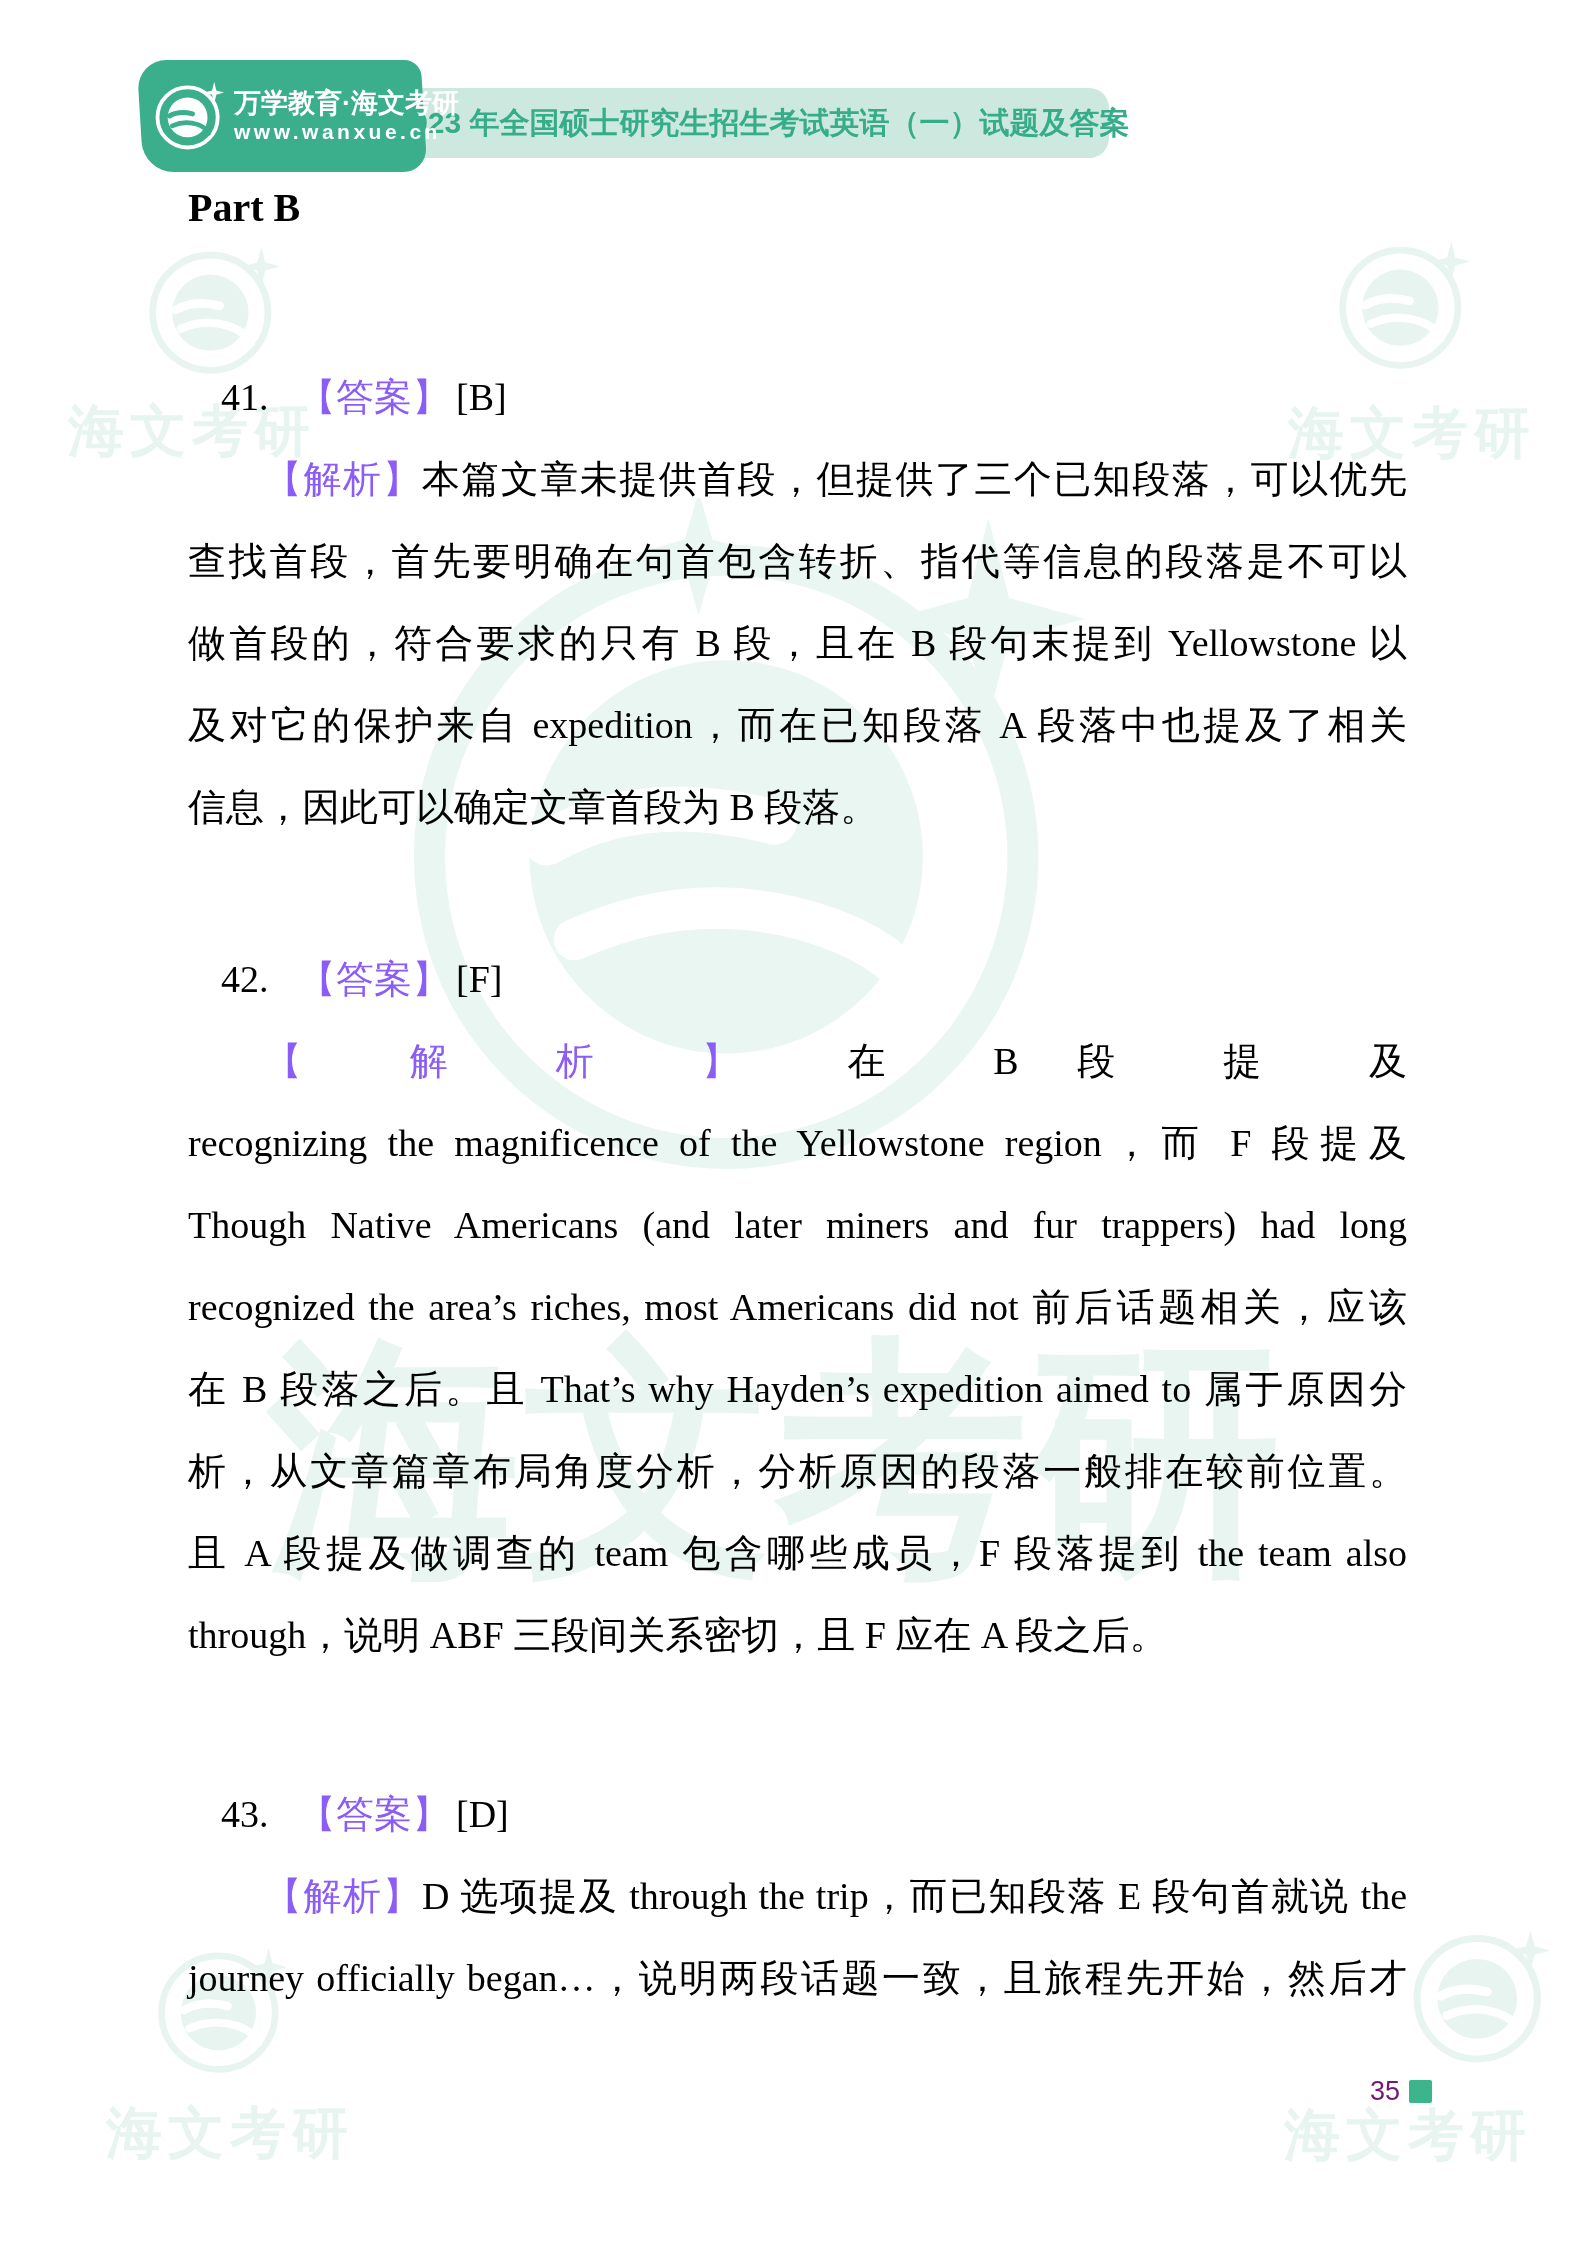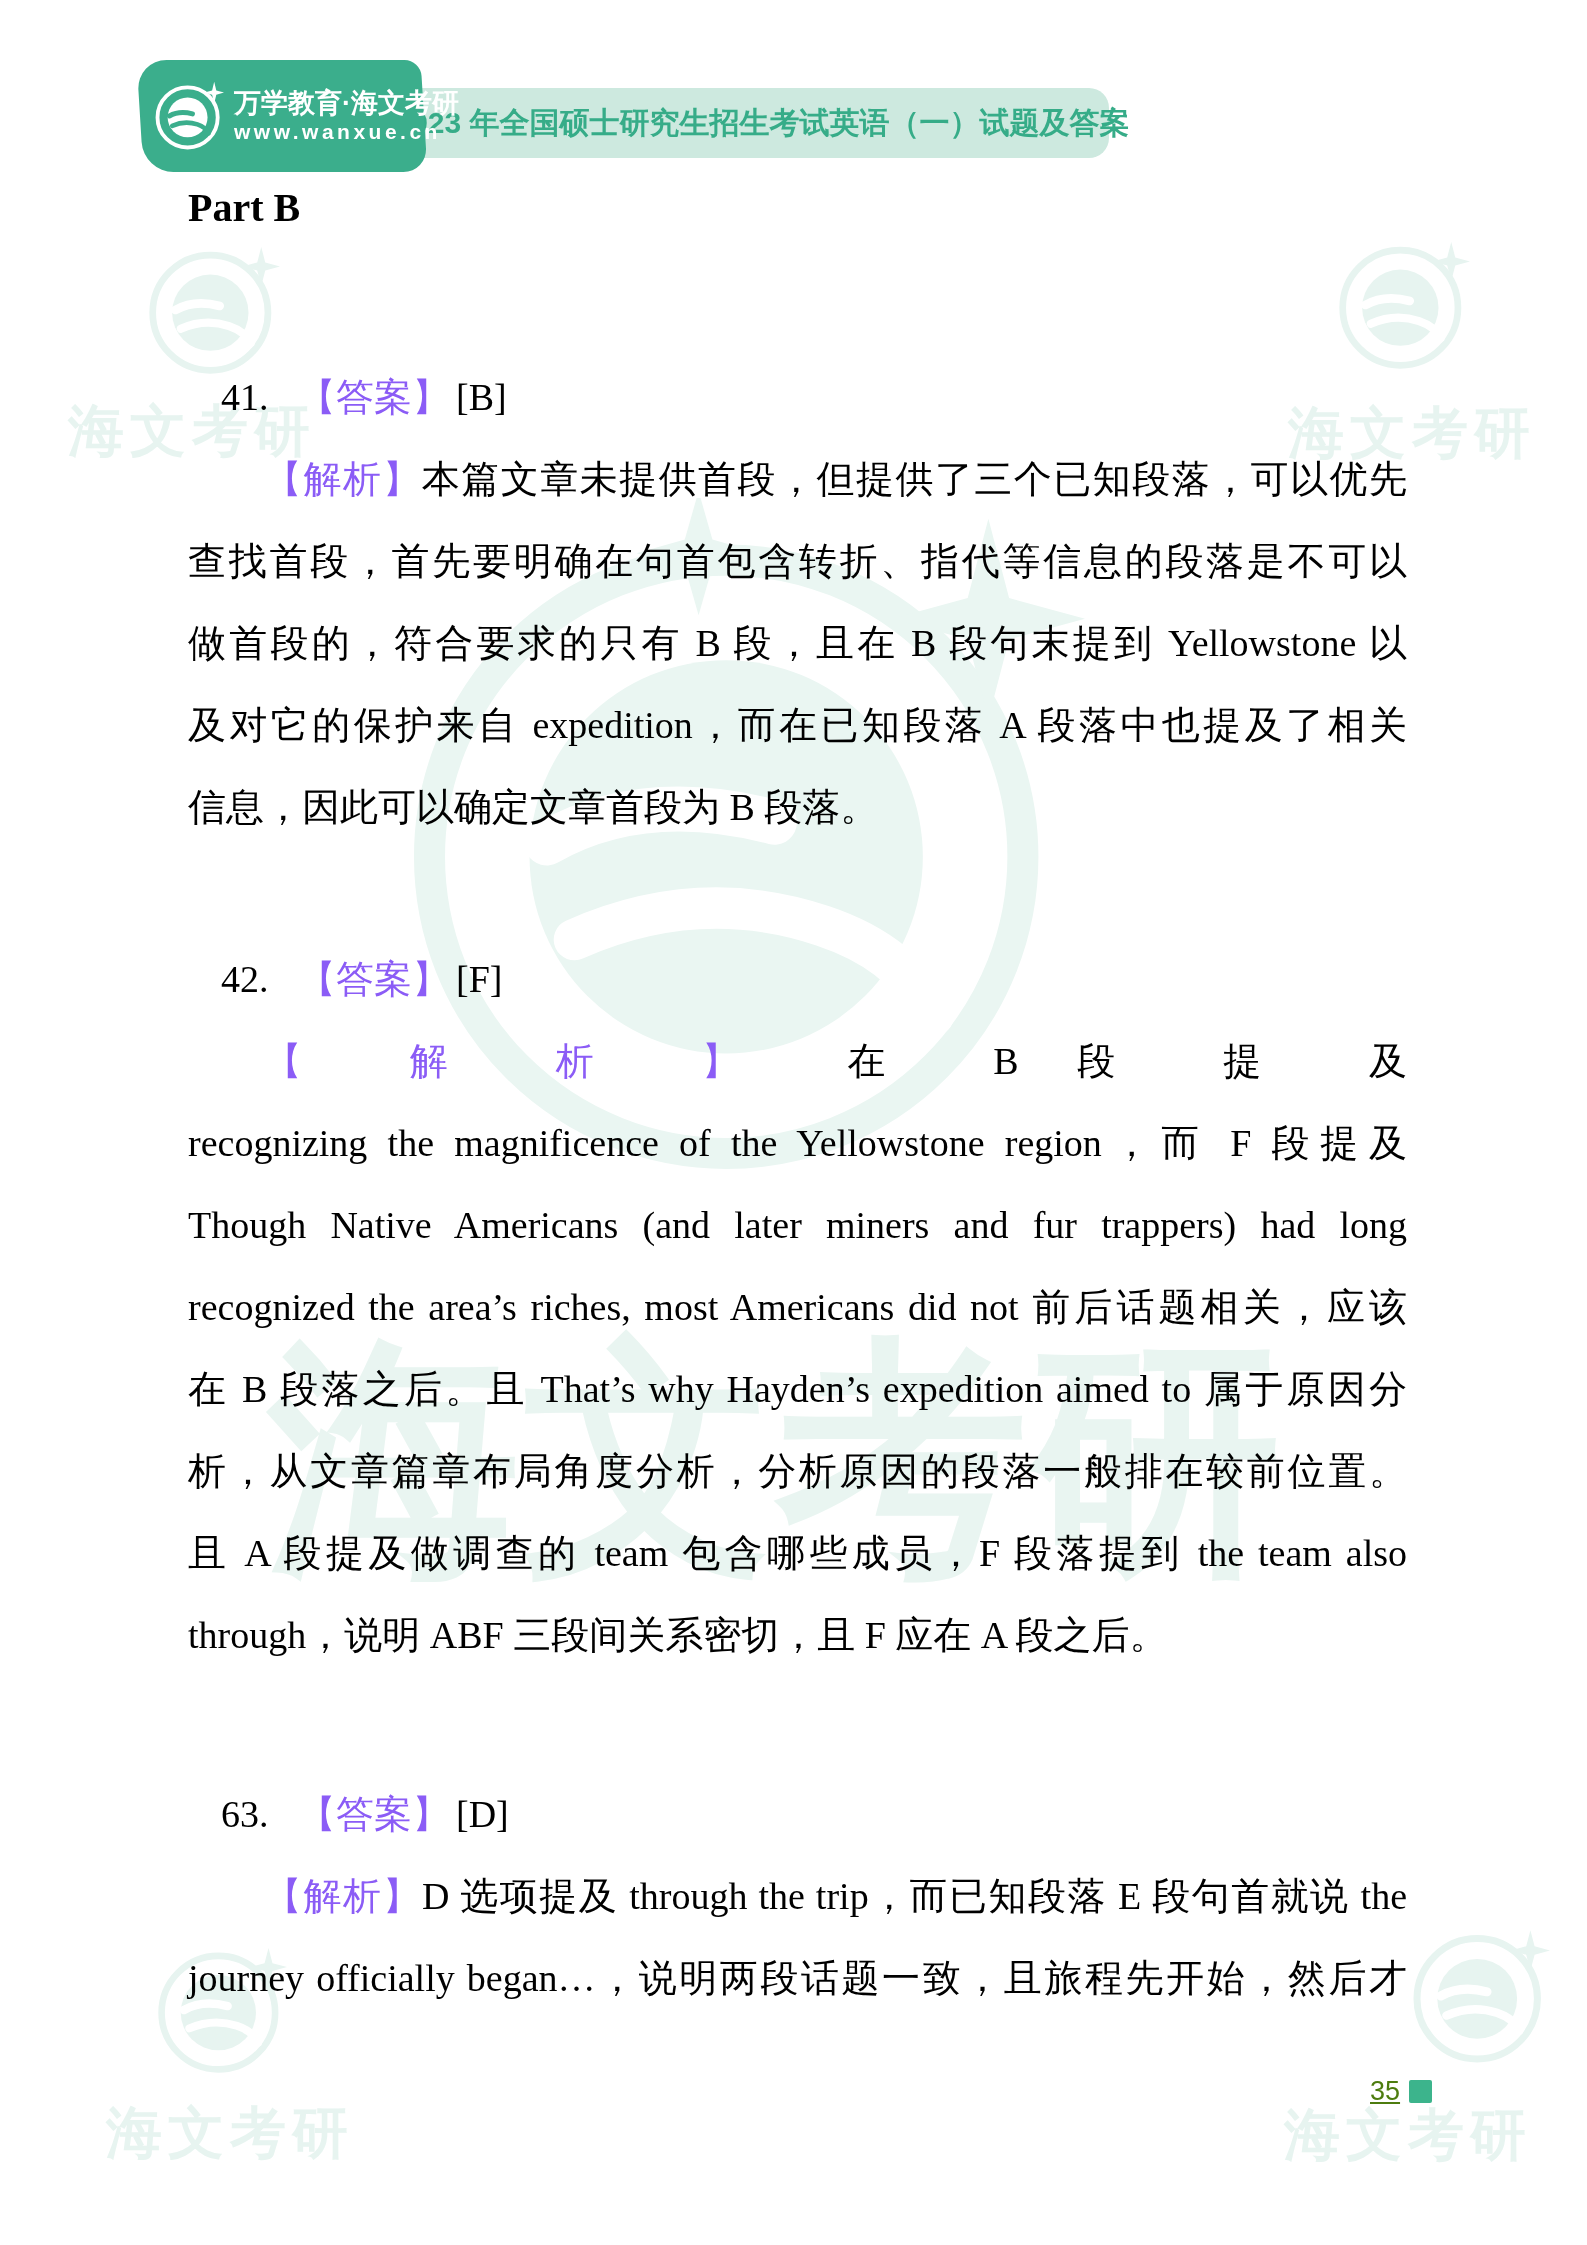--- a/index.html
+++ b/index.html
@@ -171,7 +171,7 @@
 
     <div class="qblock" style="top:1773px;">
       <div class="ln">
-        <span class="qnum">63.</span><span class="teal">【答案】</span><span class="ans-gap"></span><span>[D]</span>
+        <span class="qnum">43.</span><span class="teal">【答案】</span><span class="ans-gap"></span><span>[D]</span>
       </div>
       <div class="ln-j indent">
         <span class="teal">【解析】</span><span>D 选项提及 through the trip，而已知段落 E 段句首就说 the</span>

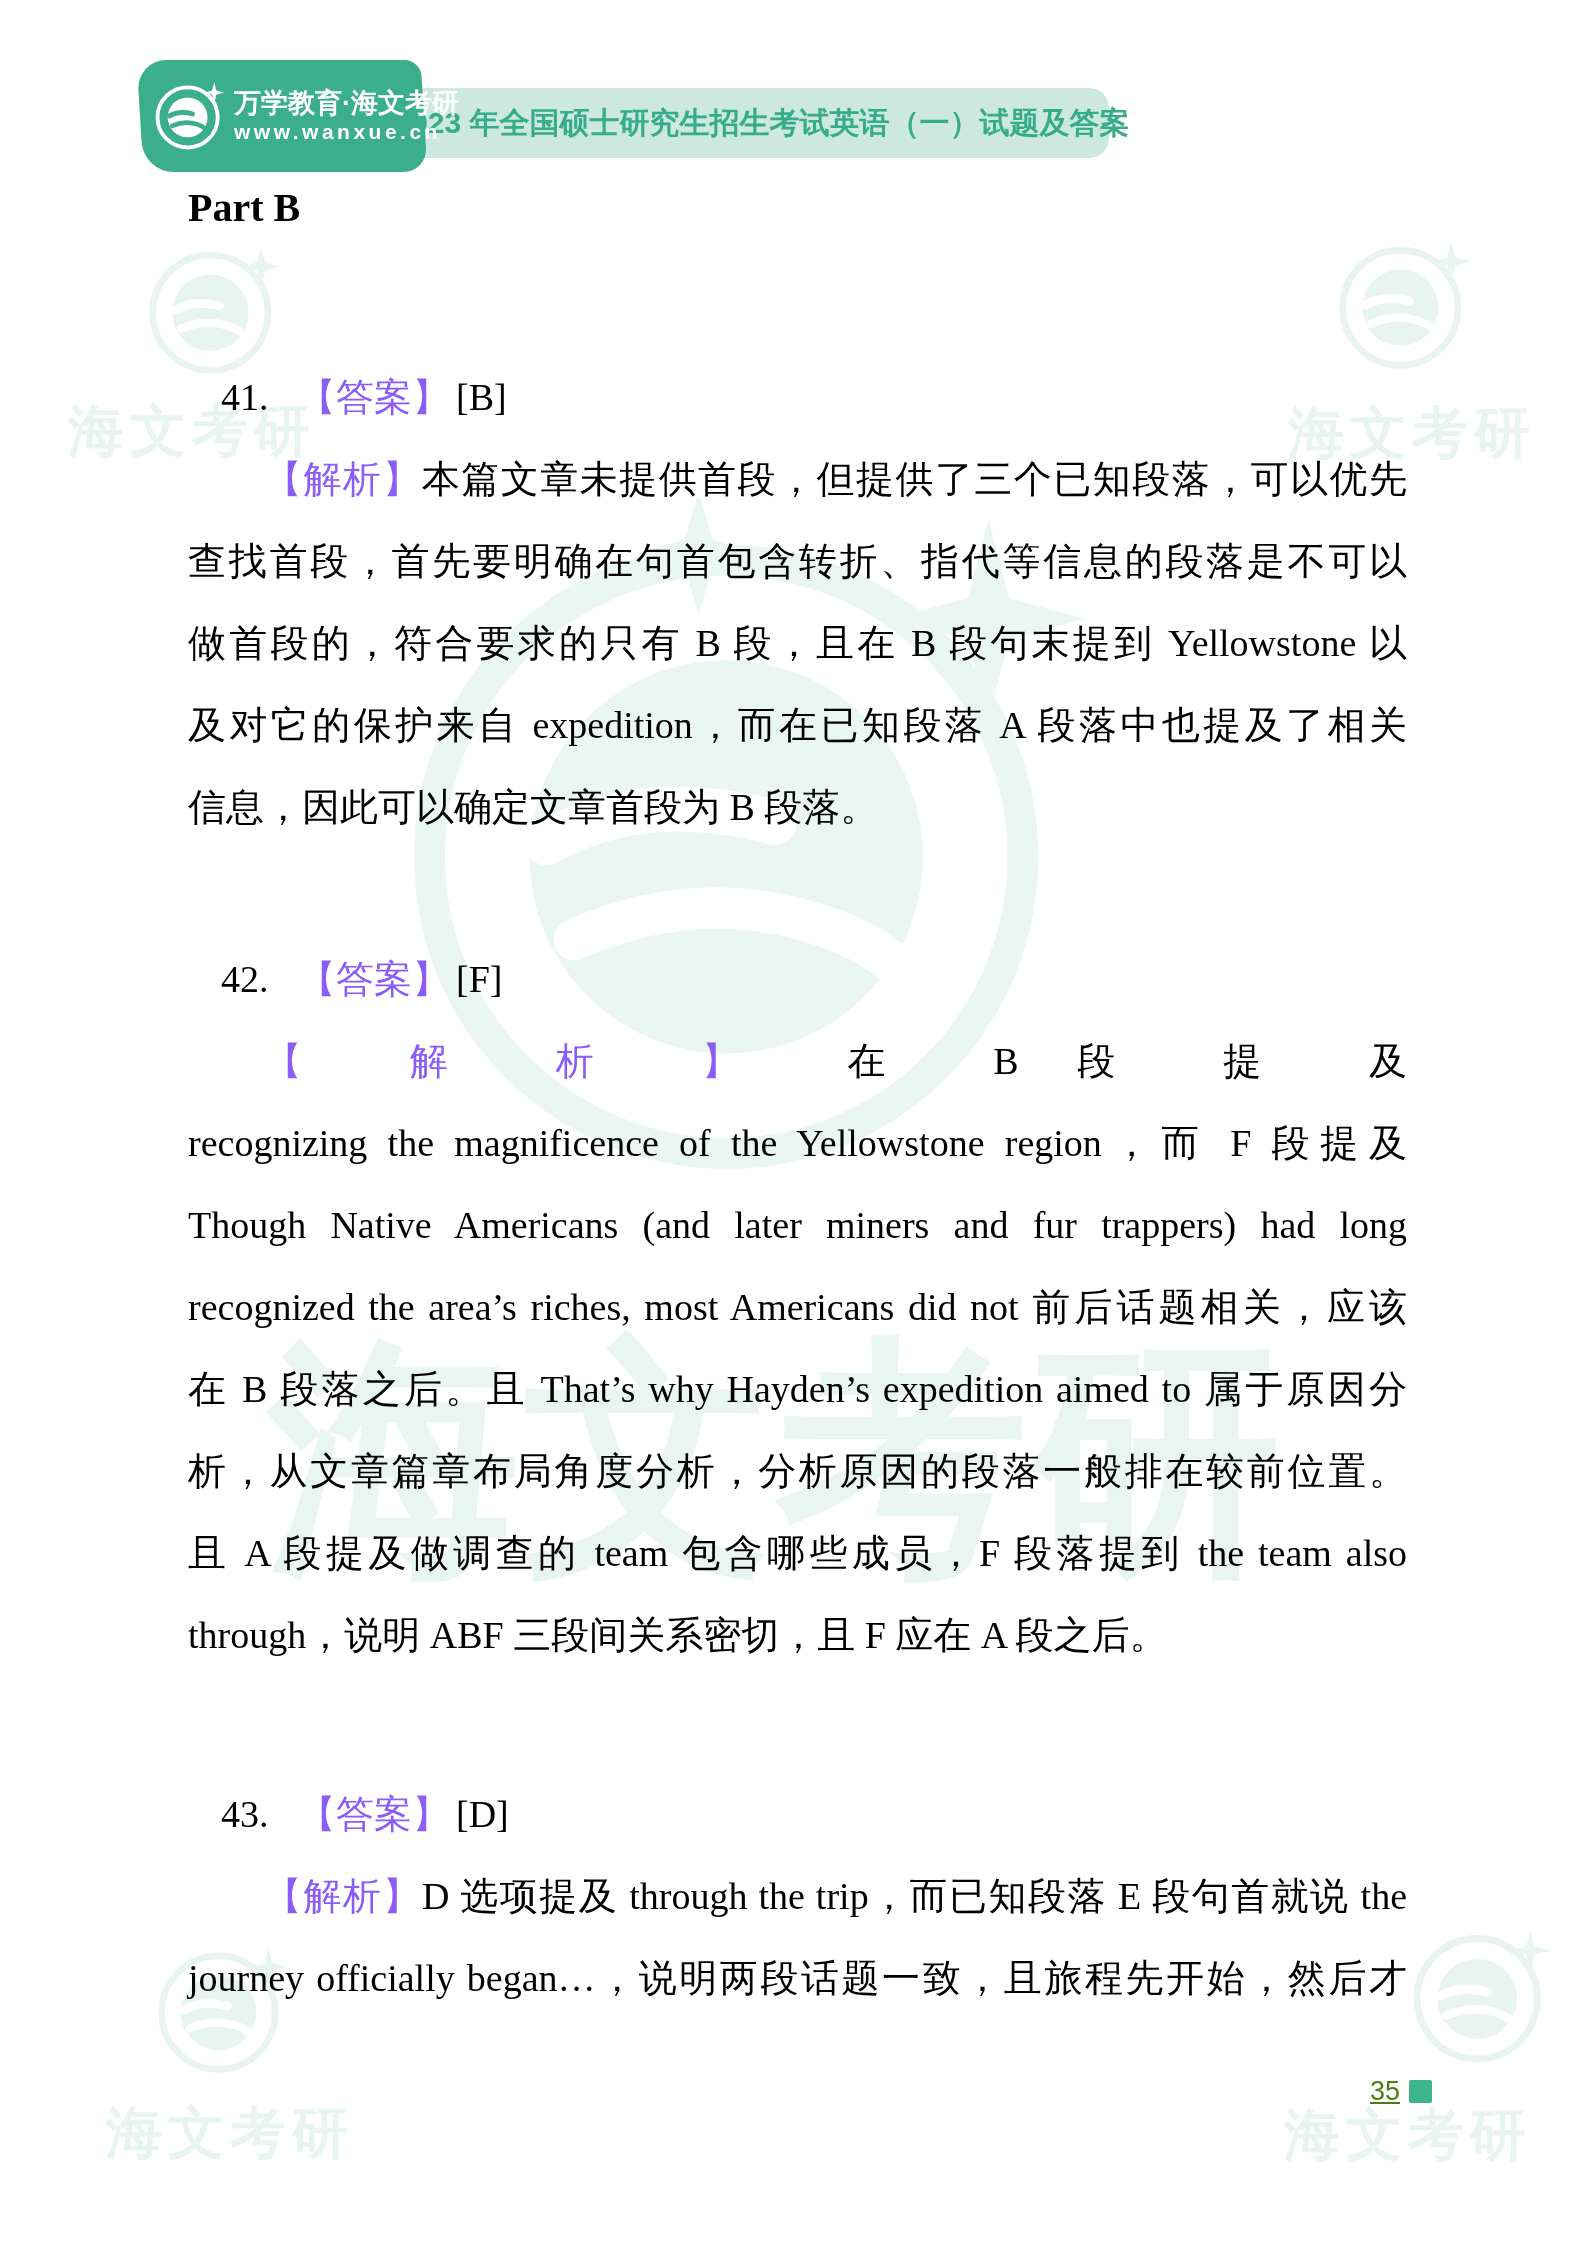--- a/index.html
+++ b/index.html
@@ -57,8 +57,8 @@
   
   .pagenum{
     position:absolute;left:1370px;top:2076px;z-index:2;
-    font-family:"Liberation Sans","DejaVu Sans",sans-serif;font-size:27px;color:#4d7c0f;
-    display:flex;align-items:center;text-decoration:underline;
+    font-family:"Liberation Sans","DejaVu Sans",sans-serif;font-size:27px;color:#701a75;
+    display:flex;align-items:center;
   }
   .pagenum-square{
     display:inline-block;width:23px;height:23px;background:#3cb48c;margin-left:9px;border-radius:2px;

